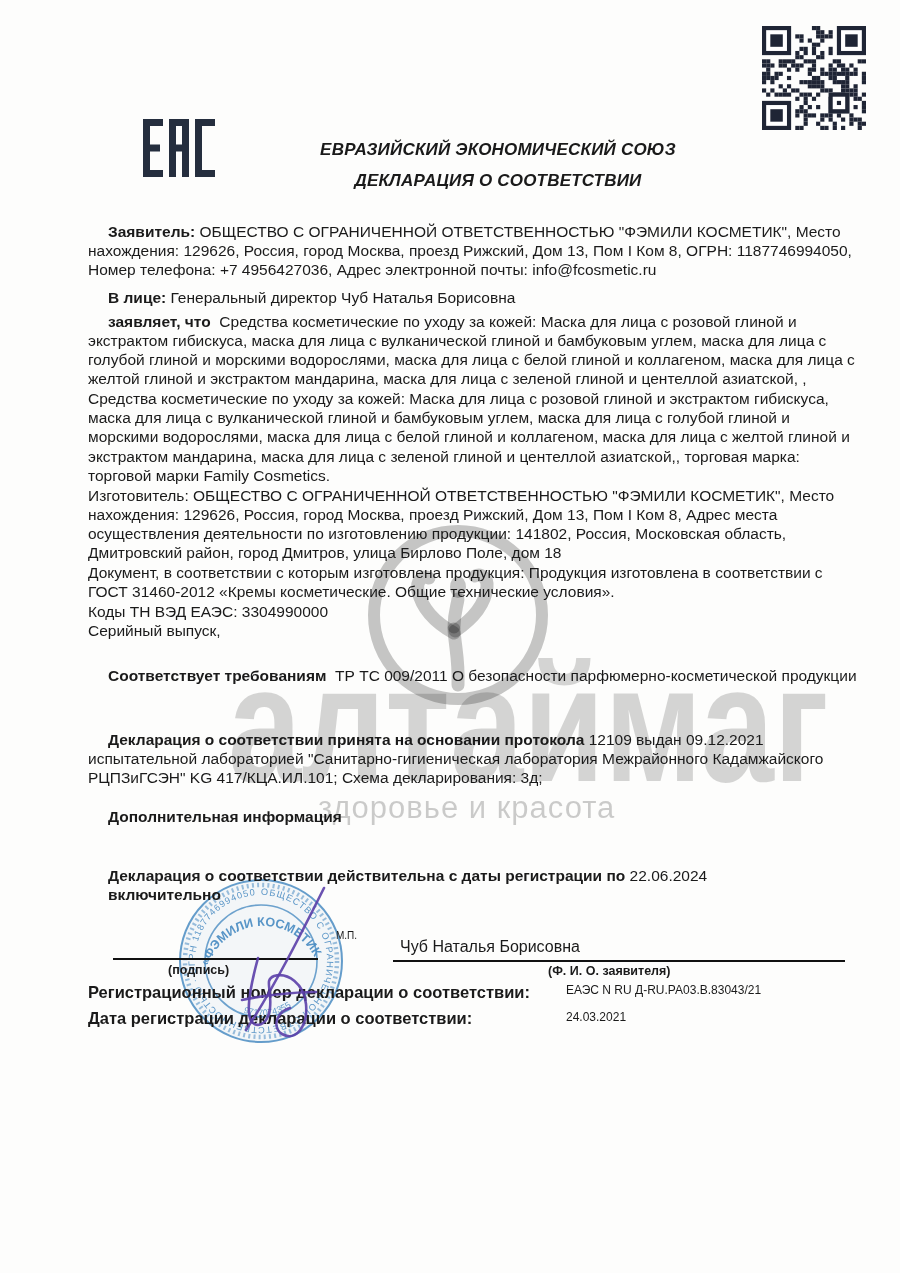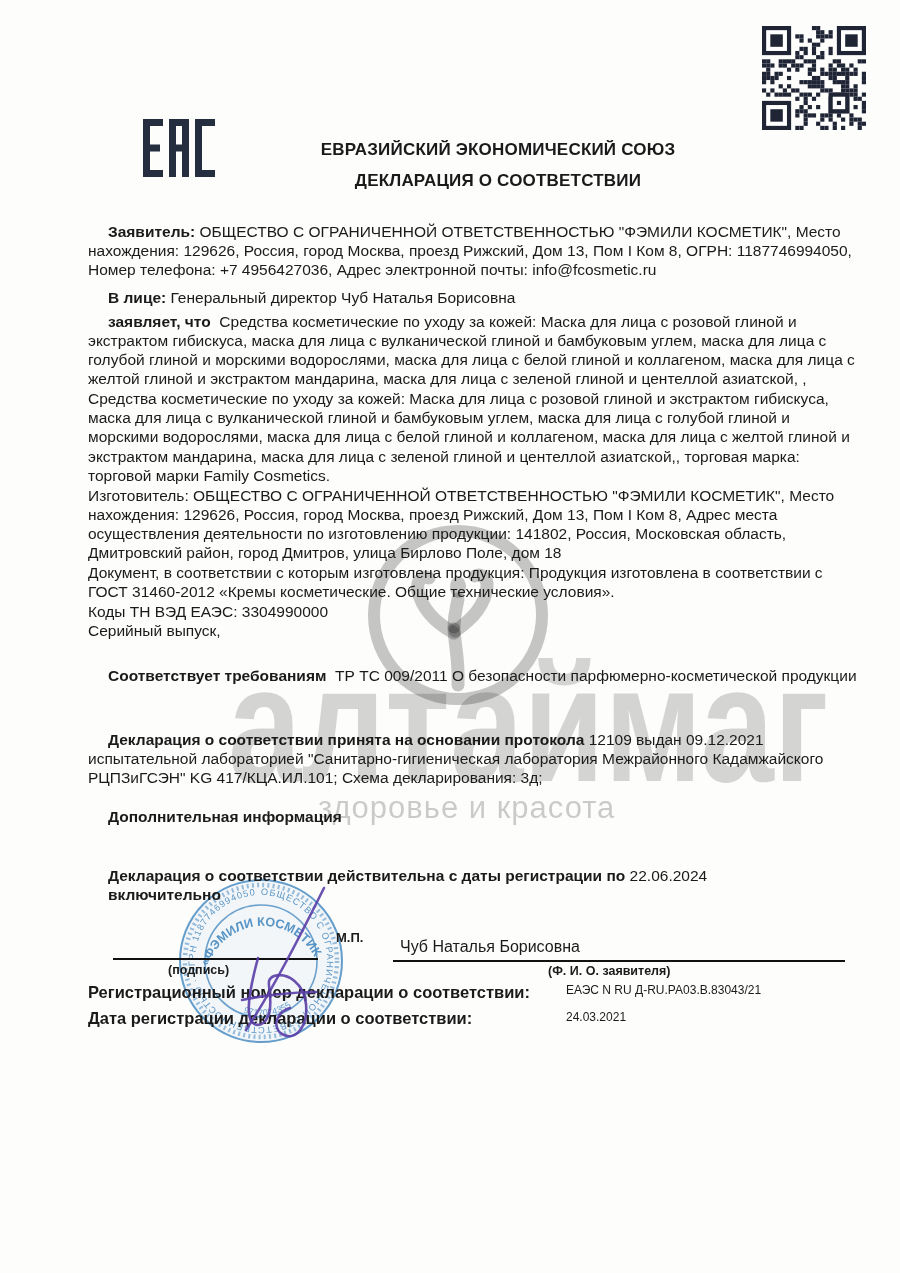--- a/index.html
+++ b/index.html
@@ -8,7 +8,7 @@
   .para{position:absolute;left:88px;width:772px;font-size:15.5px;line-height:19.3px;z-index:2;}
   .para b{font-weight:700;margin-left:20px;}
   .titlebox{position:absolute;left:228px;width:540px;text-align:center;font-weight:700;
-            font-size:17px;letter-spacing:.2px;z-index:2;}
+            font-size:17px;letter-spacing:.2px;z-index:2;font-style:italic;}
   .caption{position:absolute;font-size:12.5px;font-weight:700;z-index:2;}
   .botlabel{position:absolute;left:88px;font-size:16.5px;font-weight:700;z-index:2;}
   .botvalue{position:absolute;left:566px;font-size:12px;z-index:2;}

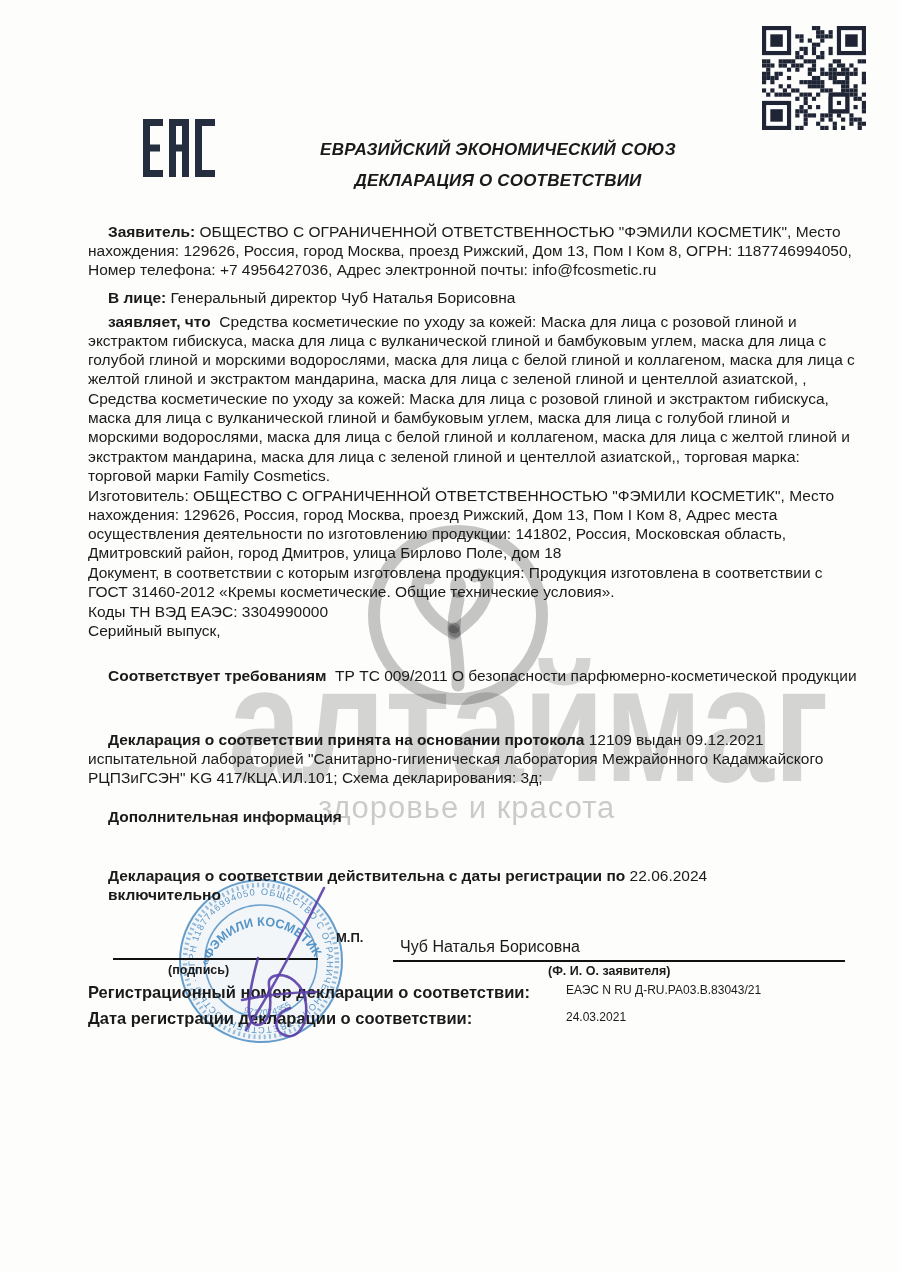--- a/index.html
+++ b/index.html
@@ -24,7 +24,7 @@
   .eac{position:absolute;left:143px;top:119px;z-index:2;}
   .stamp{position:absolute;left:176px;top:876px;z-index:1;}
   .sig{position:absolute;left:212px;top:880px;z-index:3;}
-  .mp{position:absolute;left:336px;top:930px;font-size:13px;font-weight:700;z-index:2;}
+  .mp{position:absolute;left:336px;top:930px;font-size:10px;font-weight:400;z-index:2;}
   .name{position:absolute;left:400px;top:938px;font-size:16px;z-index:2;}
 </style>
 </head>

